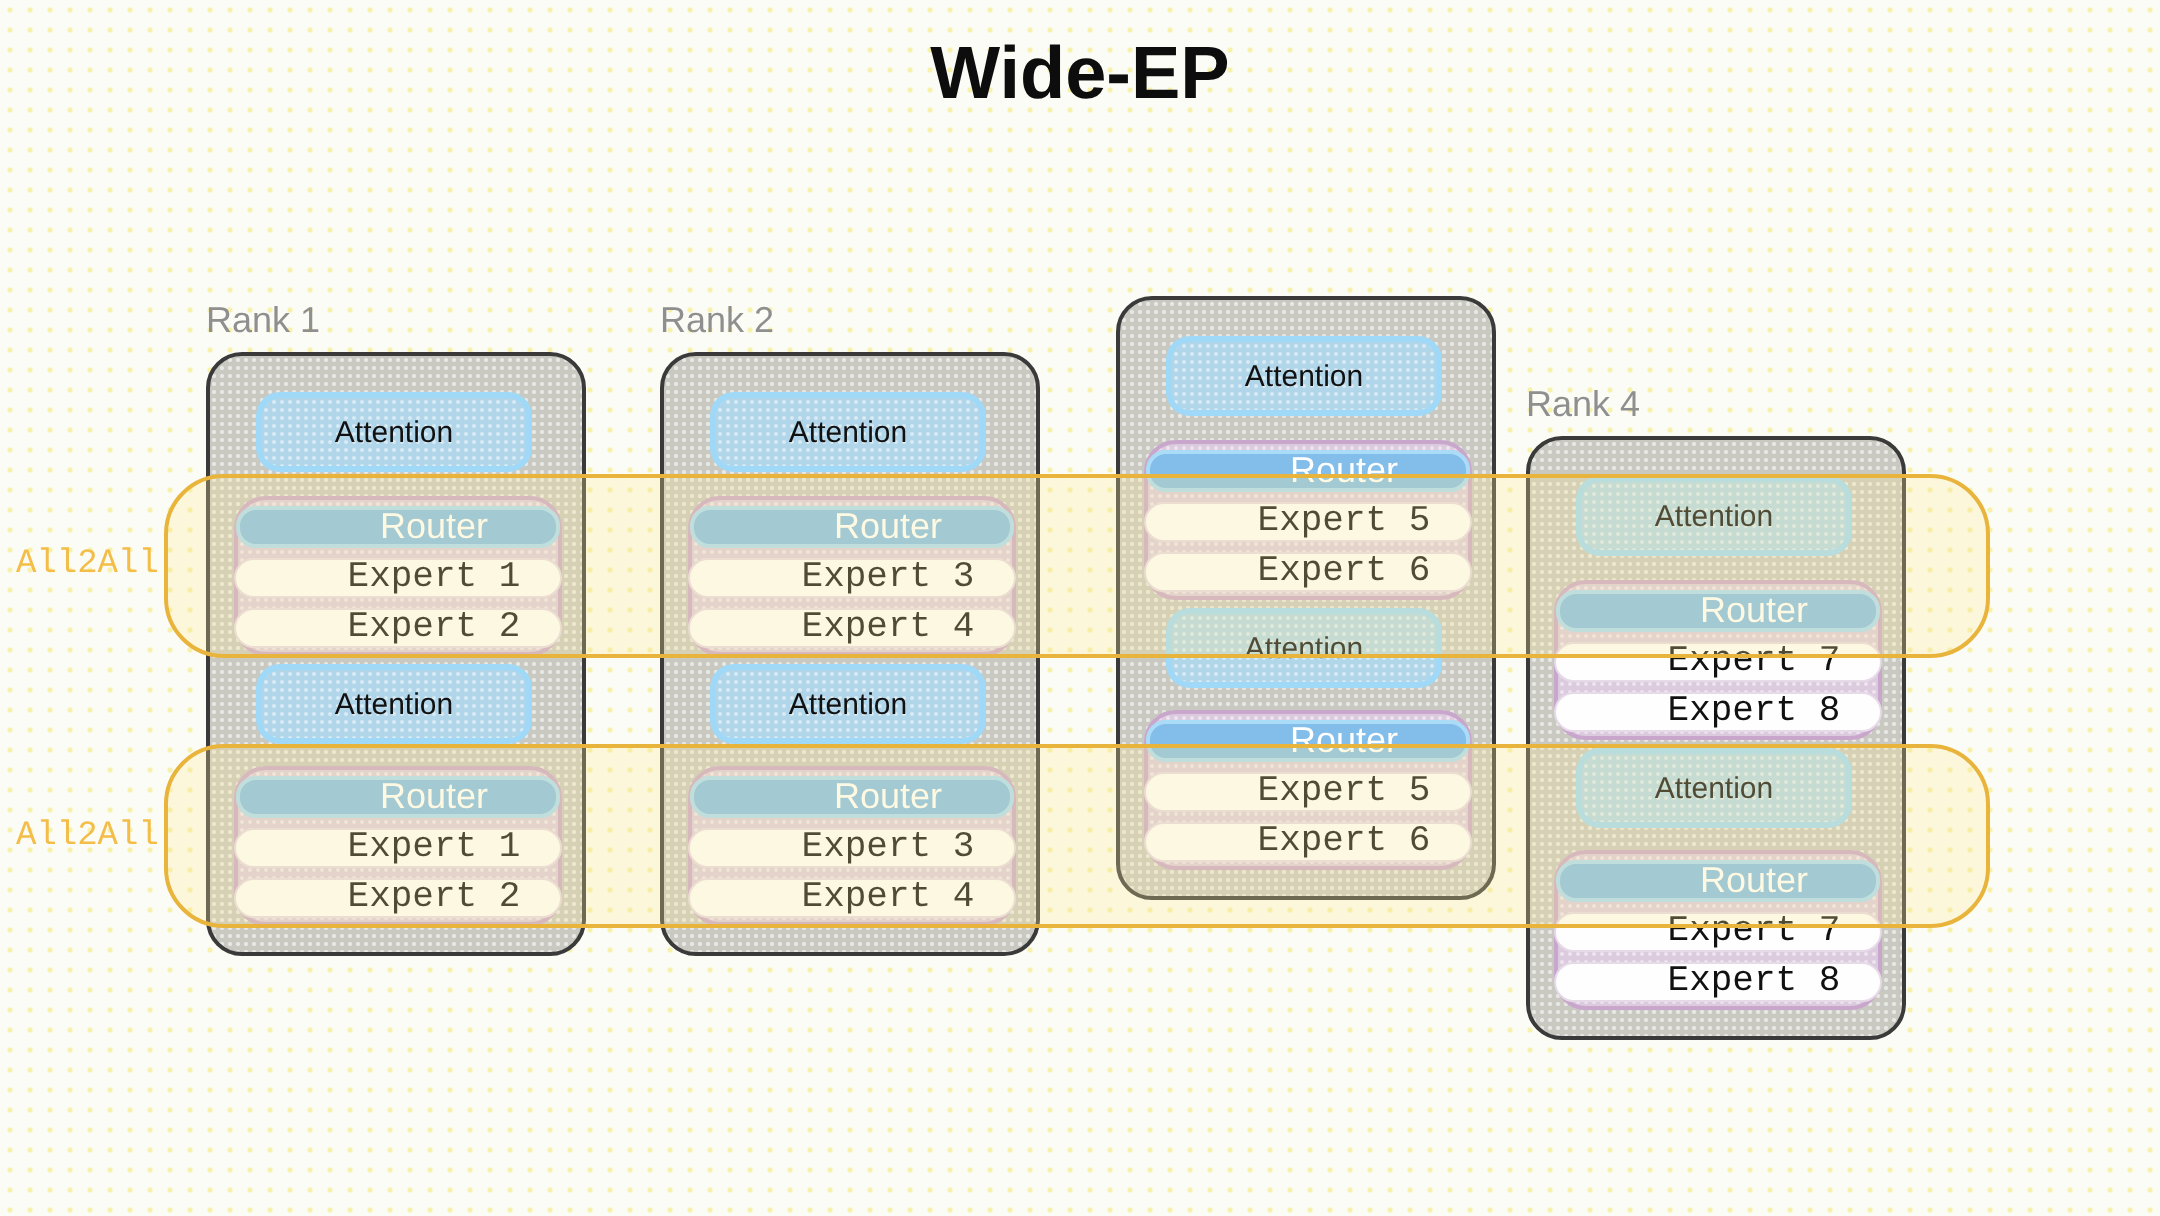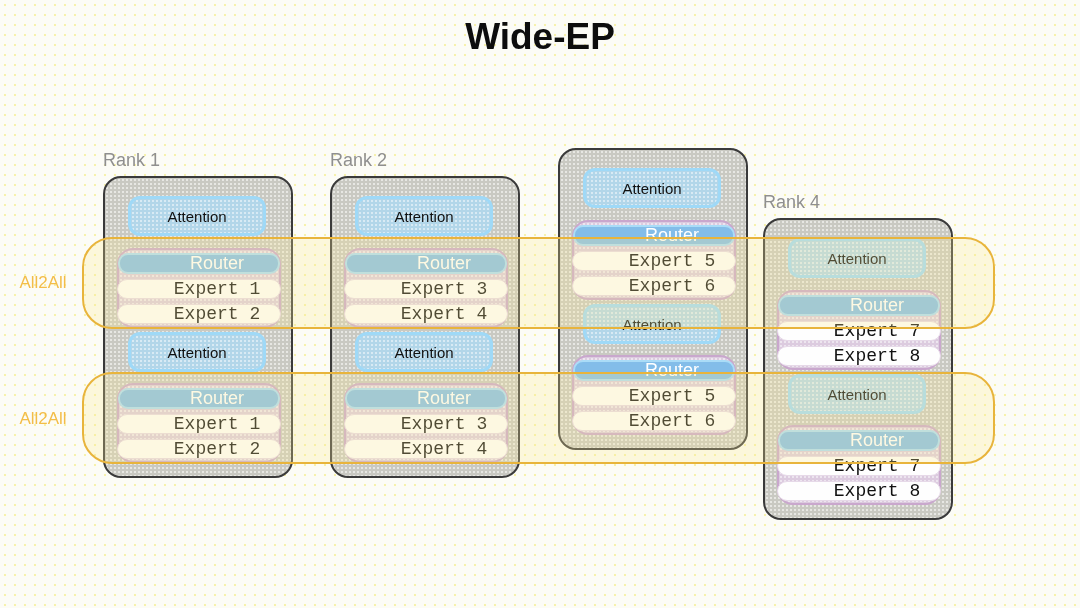--- a/index.html
+++ b/index.html
@@ -96,6 +96,7 @@
     text-align:center;
     font-size:17px;color:#f3bd48;
     z-index:3;
+    font-family:Liberation Mono, monospace;
   }
   .all2all.l1{top:273px;}
   .all2all.l2{top:409px;}

